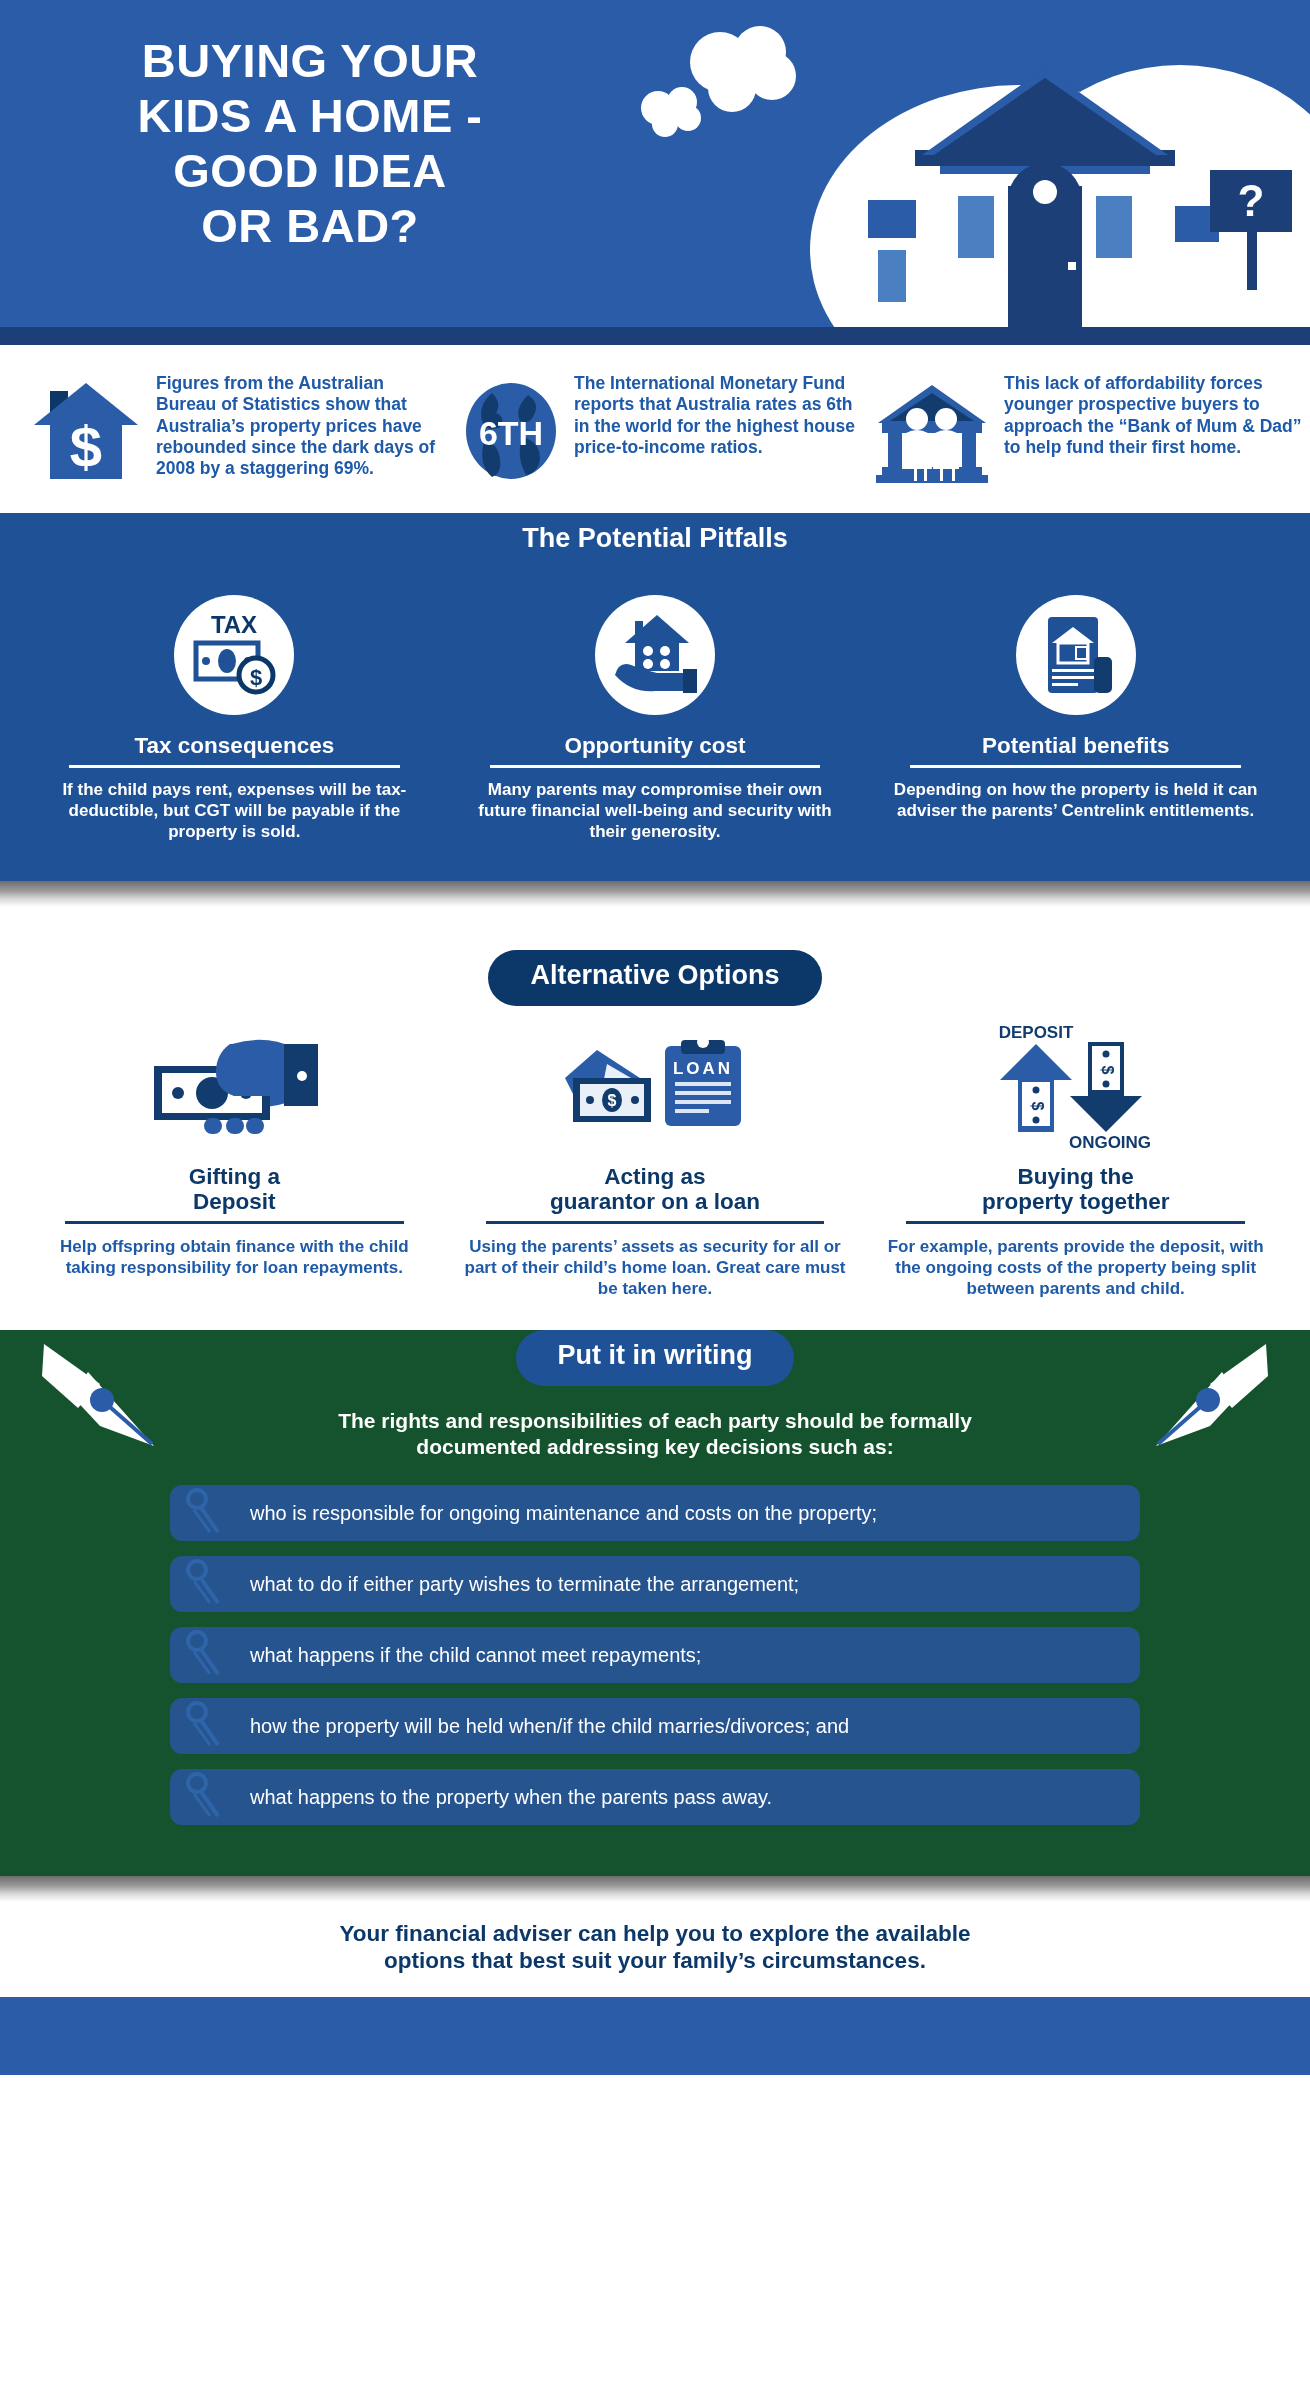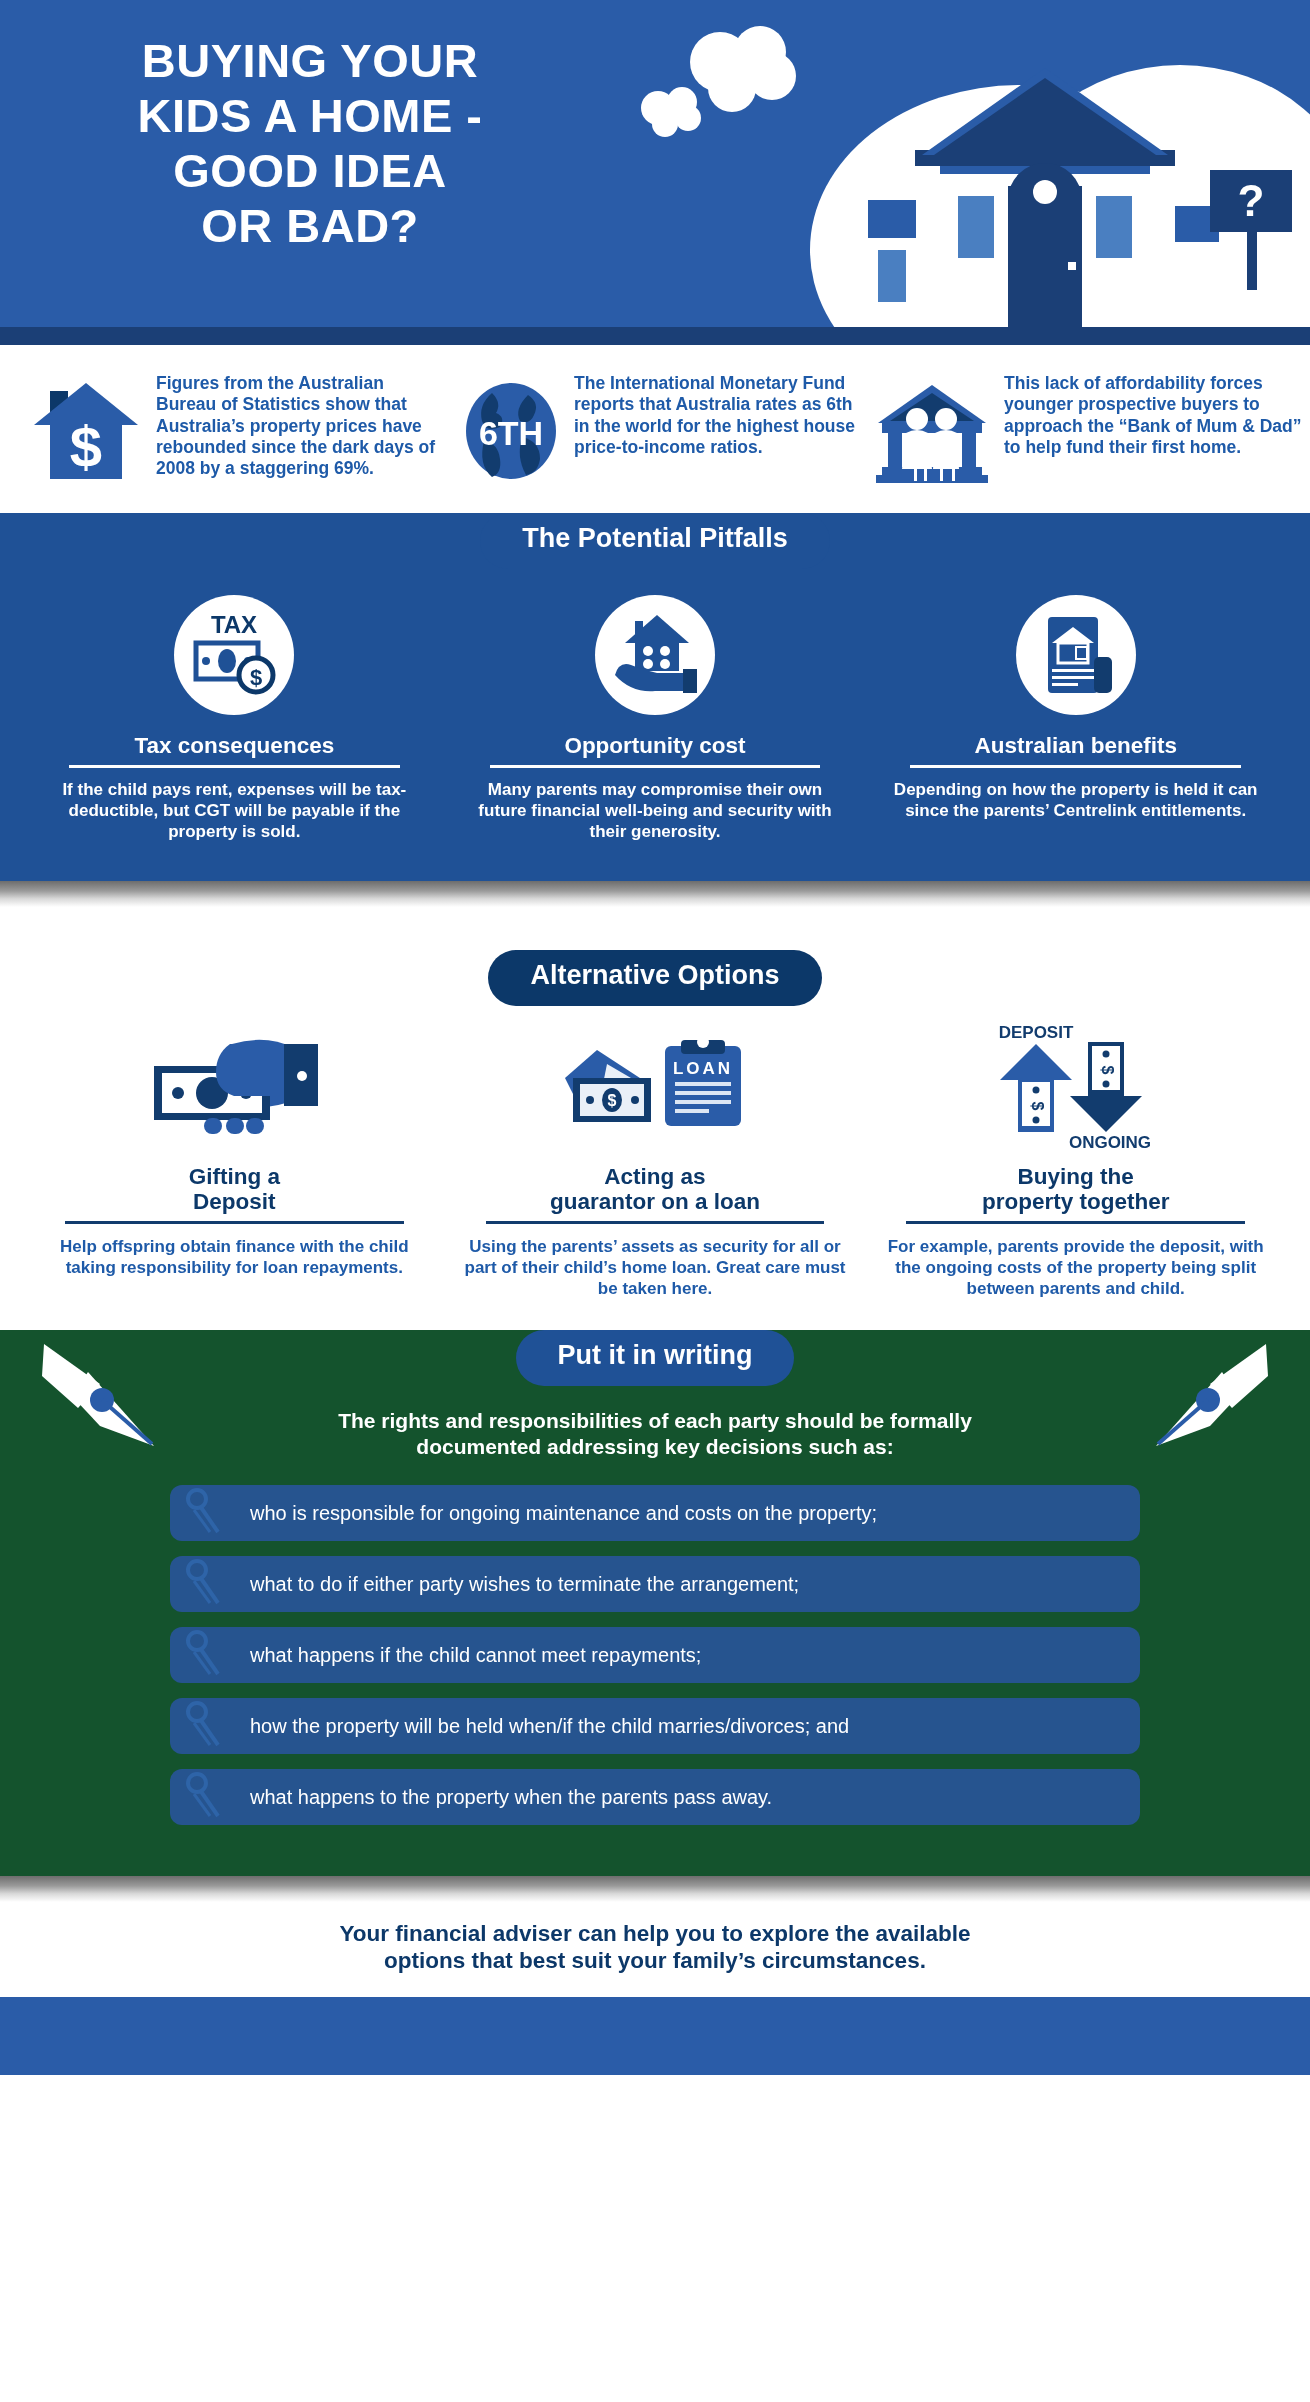--- a/index.html
+++ b/index.html
@@ -371,7 +371,7 @@
             <rect x="66" y="50" width="18" height="36" rx="5" fill="#123c6e"></rect>
           </svg>
         </div>
-        <div class="col-title">Australian benefits</div>
+        <div class="col-title">Potential benefits</div>
         <div class="rule-w"></div>
         <div class="col-body">Depending on how the property is held it can since the parents’ Centrelink entitlements.</div>
       </div>

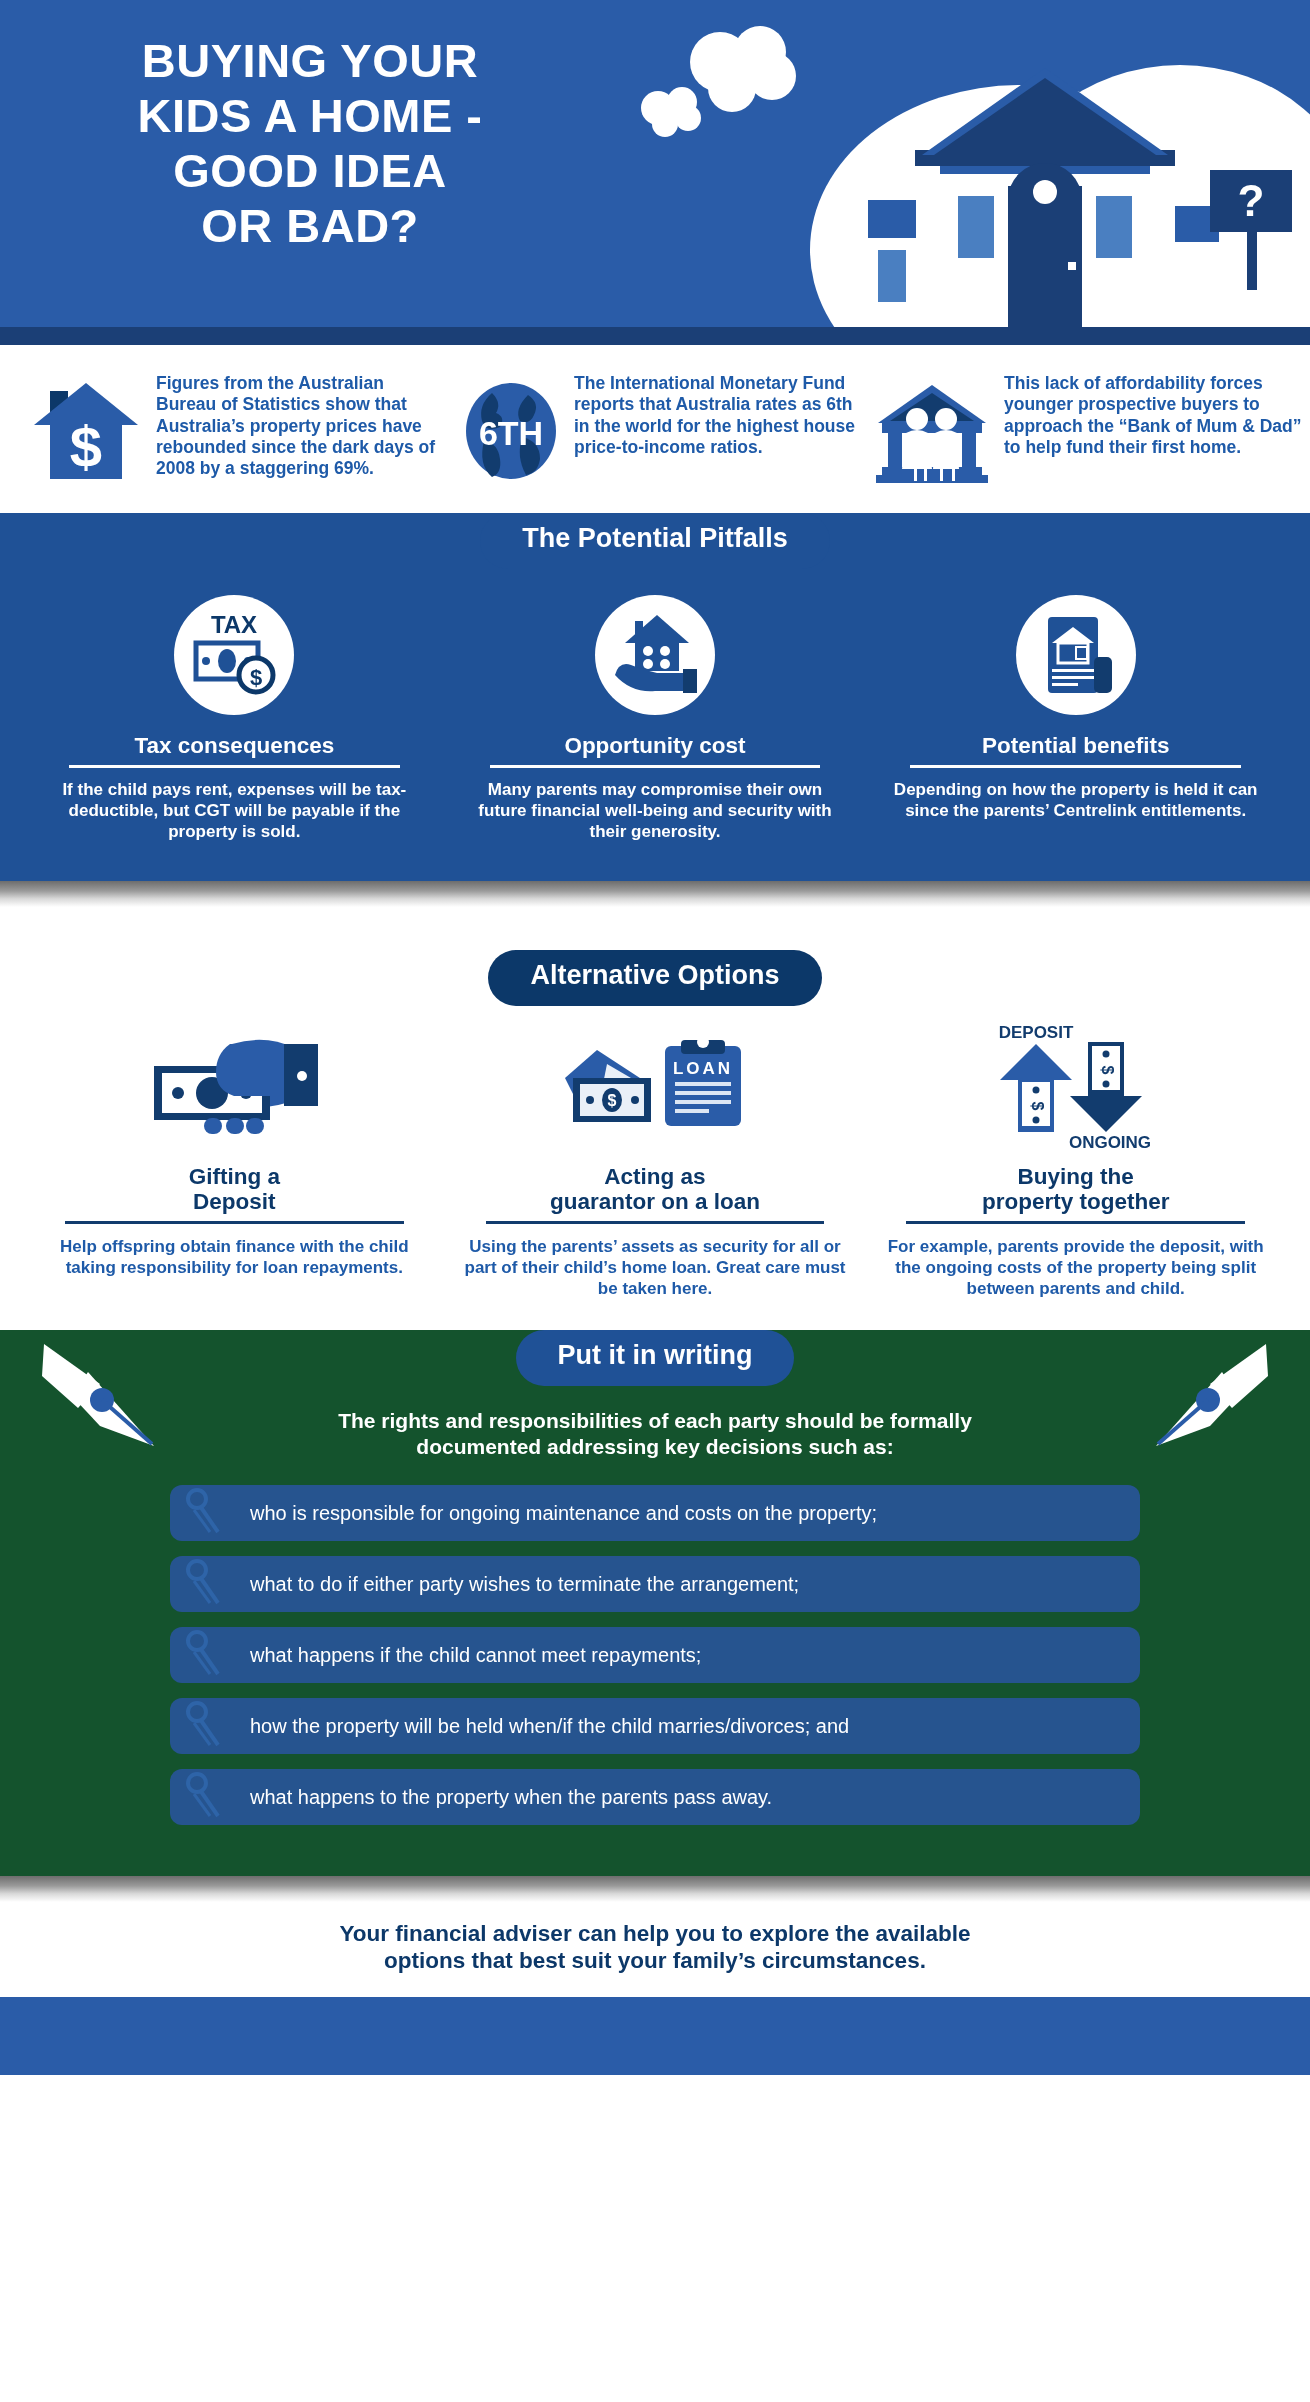--- a/index.html
+++ b/index.html
@@ -373,7 +373,7 @@
         </div>
         <div class="col-title">Potential benefits</div>
         <div class="rule-w"></div>
-        <div class="col-body">Depending on how the property is held it can since the parents’ Centrelink entitlements.</div>
+        <div class="col-body">Depending on how the property is held it can adviser the parents’ Centrelink entitlements.</div>
       </div>
     </div>
   </div>

